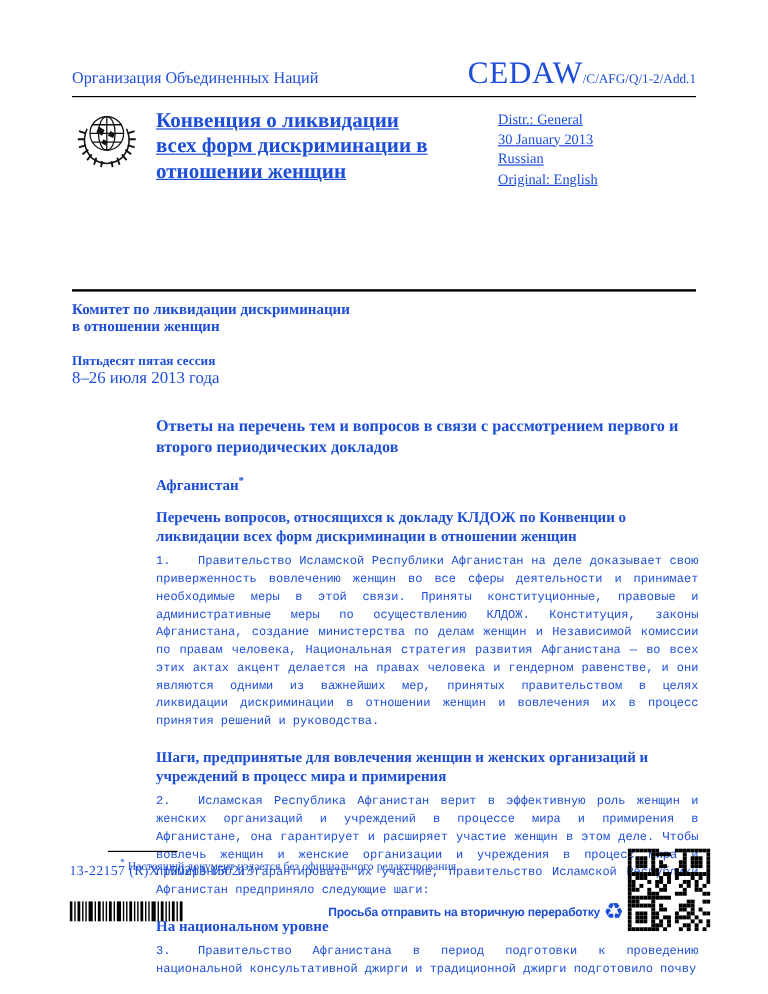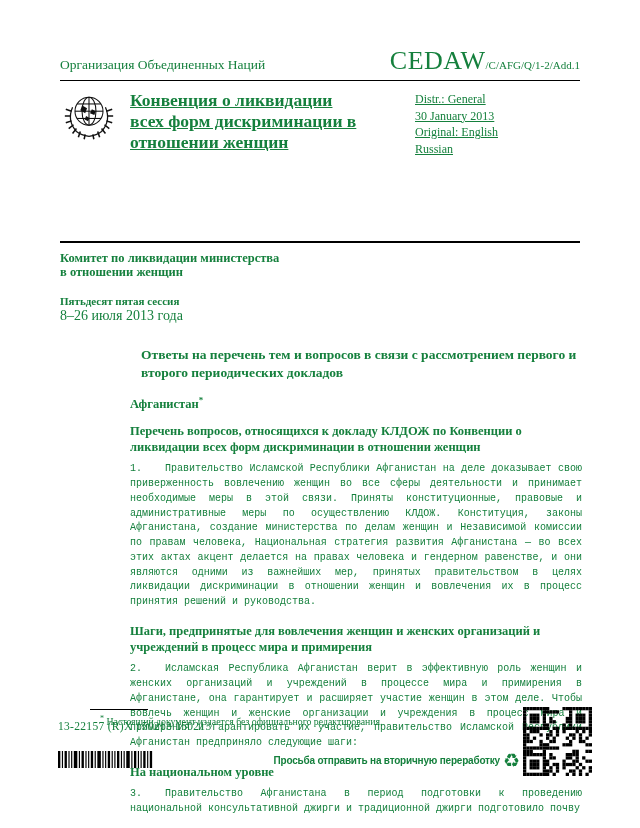--- a/index.html
+++ b/index.html
@@ -8,7 +8,7 @@
     width:640px;height:828px;
     margin:0 auto;
     background:#ffffff;
-    color:#15803d;
+    color:#1d4ed8;
     font-family:"Liberation Serif","DejaVu Serif",serif;
     box-sizing:border-box;
     padding:46px 60px 0 60px;

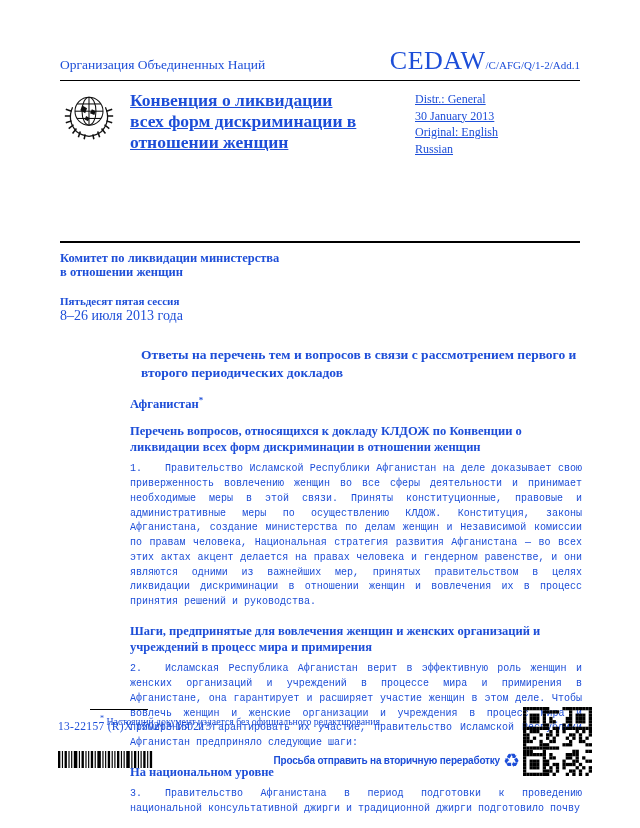--- a/index.html
+++ b/index.html
@@ -89,8 +89,8 @@
     <div class="distr-col">
       <div>Distr.: General</div>
       <div>30 January 2013</div>
+      <div>Russian</div>
       <div>Original: English</div>
-      <div>Russian</div>
     </div>
   </div>
 

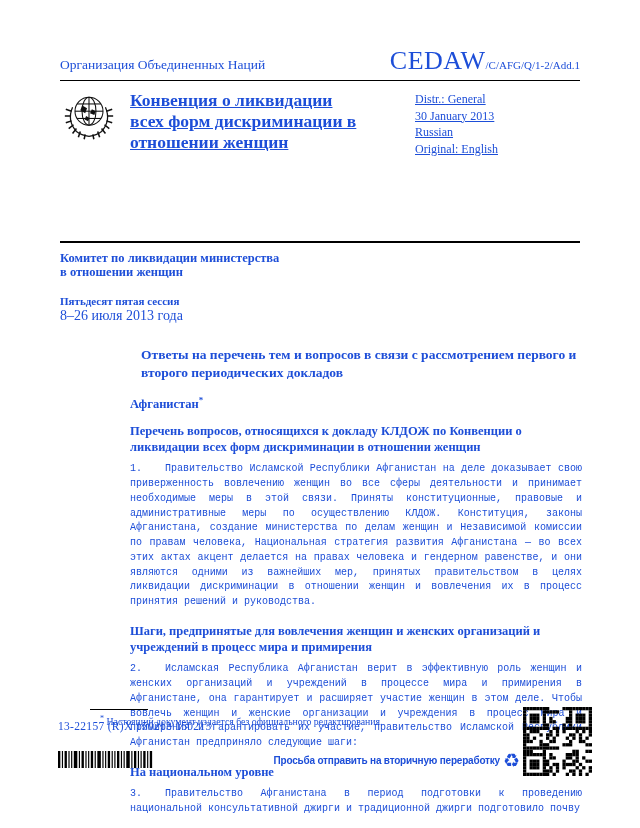--- a/index.html
+++ b/index.html
@@ -97,7 +97,7 @@
   <div class="rule-thick"></div>
 
   <div class="committee">
-    <div class="bold-line">Комитет по ликвидации министерства</div>
+    <div class="bold-line">Комитет по ликвидации дискриминации</div>
     <div class="bold-line">в отношении женщин</div>
     <div class="session">Пятьдесят пятая сессия</div>
     <div class="dates">8–26 июля 2013 года</div>

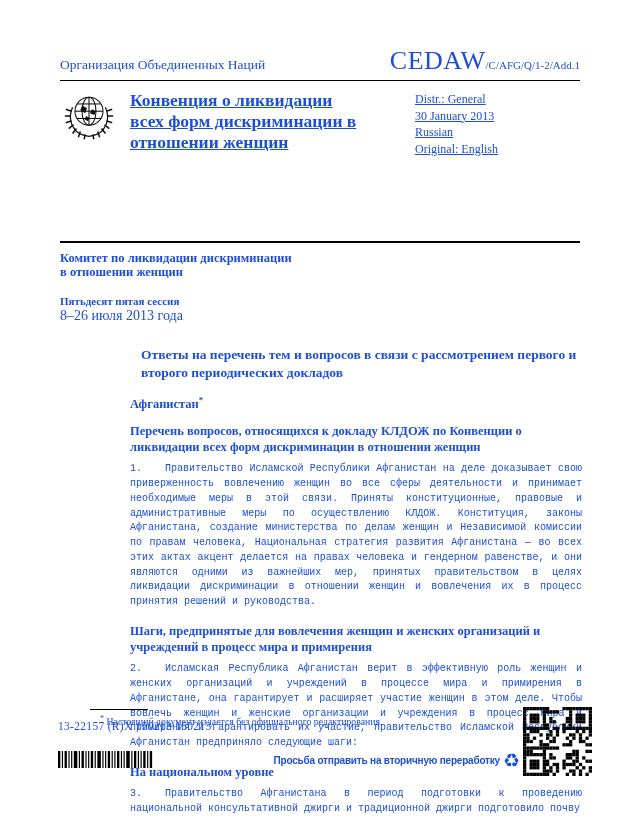--- a/index.html
+++ b/index.html
@@ -33,7 +33,7 @@
   .committee .dates{font-size:14px;line-height:1.2;}
   
   .main-col{margin-left:70px;width:452px;margin-top:21px;}
-  .doc-title{font-weight:bold;font-size:13.5px;line-height:1.32;width:436px;margin-left:11px;}
+  .doc-title{font-weight:bold;font-size:13.5px;line-height:1.32;width:436px;}
   .country{font-weight:bold;font-size:12.5px;margin-top:13px;}
   .country sup{font-size:9px;}
   .sub-heading{font-weight:bold;font-size:12.5px;line-height:1.3;margin-top:11px;}

